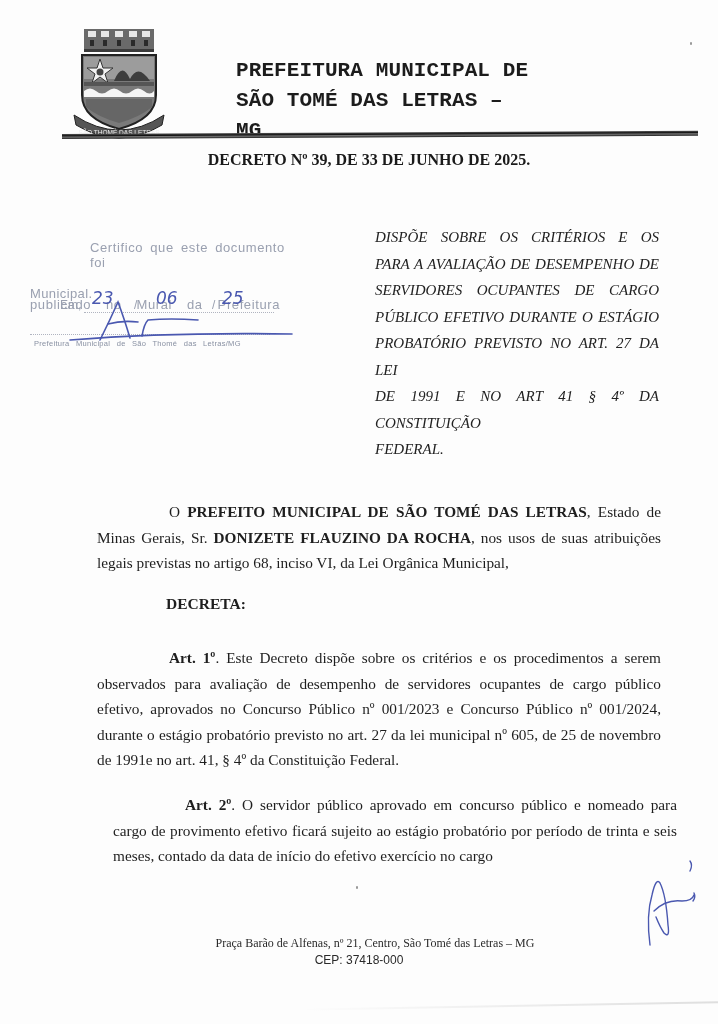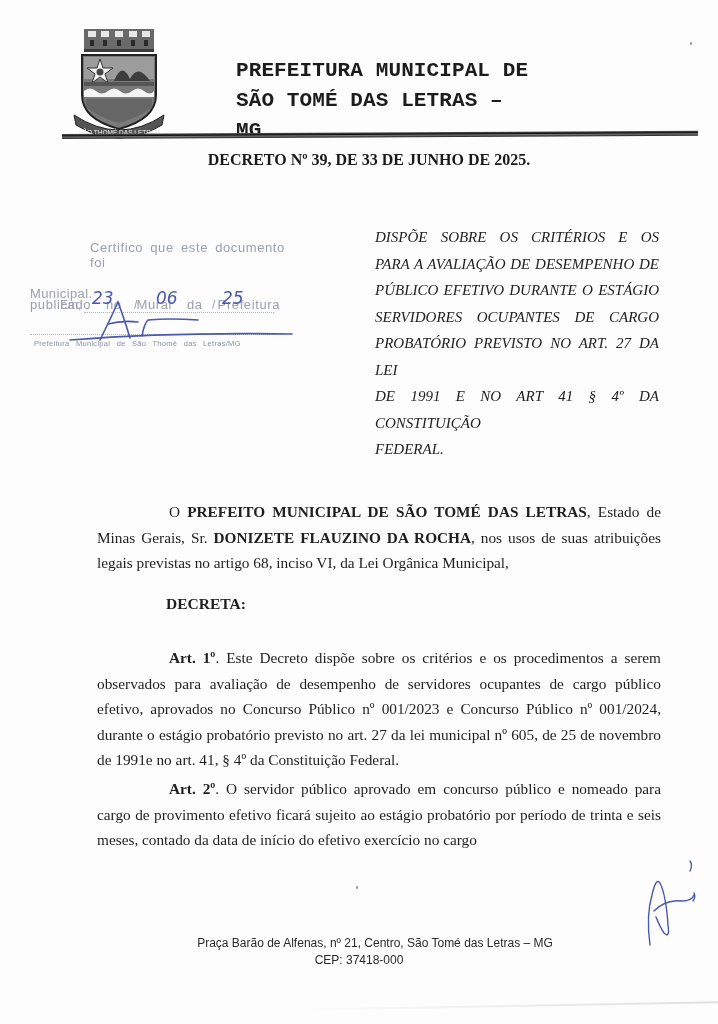--- a/index.html
+++ b/index.html
@@ -132,8 +132,8 @@
   <div class="ementa">
     <span class="ln">DISPÕE SOBRE OS CRITÉRIOS E OS</span>
     <span class="ln">PARA A AVALIAÇÃO DE DESEMPENHO DE</span>
+    <span class="ln">SERVIDORES OCUPANTES DE CARGO</span>
     <span class="ln">PÚBLICO EFETIVO DURANTE O ESTÁGIO</span>
-    <span class="ln">SERVIDORES OCUPANTES DE CARGO</span>
     <span class="ln">PROBATÓRIO PREVISTO NO ART. 27 DA LEI</span>
     <span class="ln">DE 1991 E NO ART 41 § 4º DA CONSTITUIÇÃO</span>
     <span class="ln last">FEDERAL.</span>

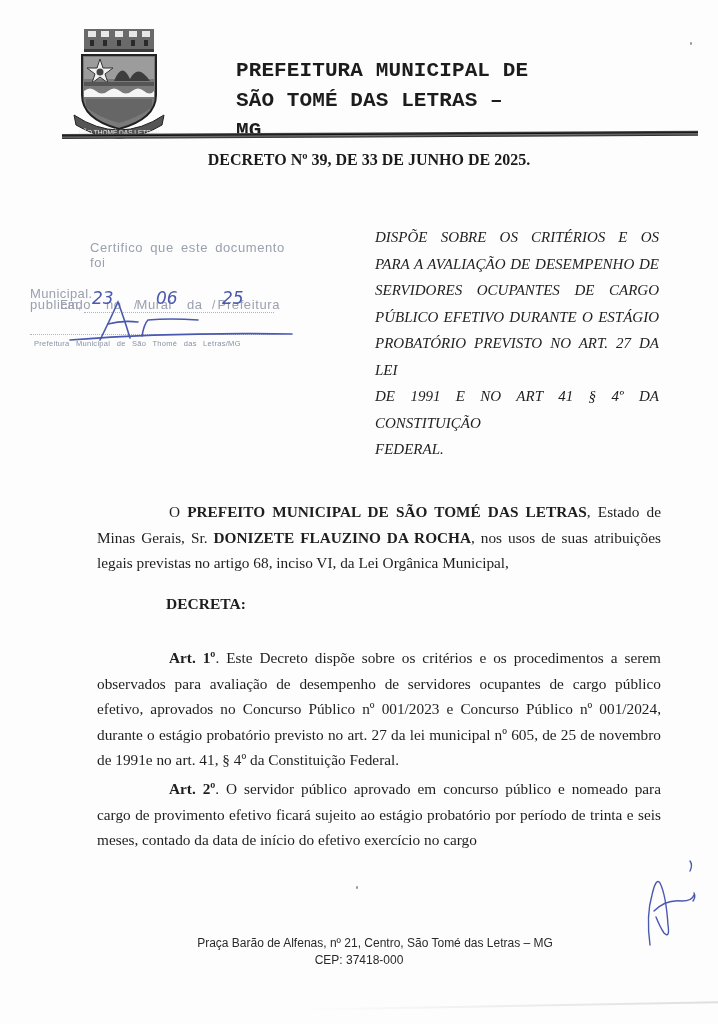--- a/index.html
+++ b/index.html
@@ -145,7 +145,7 @@
 
   <p class="body-text art1 indent" style="margin:0"><b>Art. 1º</b><span>. Este Decreto dispõe sobre os critérios e os procedimentos a serem observados para avaliação de desempenho de servidores ocupantes de cargo público efetivo, aprovados no Concurso Público nº 001/2023 e Concurso Público nº 001/2024, durante o estágio probatório previsto no art. 27 da lei municipal nº 605, de 25 de novembro de 1991e no art. 41, § 4º da Constituição Federal.</span></p>
 
-  <p class="body-text art2 indent" style="margin:0"><b>Art. 2º</b><span>. O servidor público aprovado em concurso público e nomeado para cargo de provimento efetivo ficará sujeito ao estágio probatório por período de trinta e seis meses, contado da data de início do efetivo exercício no cargo</span></p>
+  <p class="body-text art2 indent" style="margin:16px"><b>Art. 2º</b><span>. O servidor público aprovado em concurso público e nomeado para cargo de provimento efetivo ficará sujeito ao estágio probatório por período de trinta e seis meses, contado da data de início do efetivo exercício no cargo</span></p>
 
   <svg class="sig" viewBox="0 0 90 95">
     <g fill="none" stroke="#4a58b0" stroke-width="1.4" stroke-linecap="round">

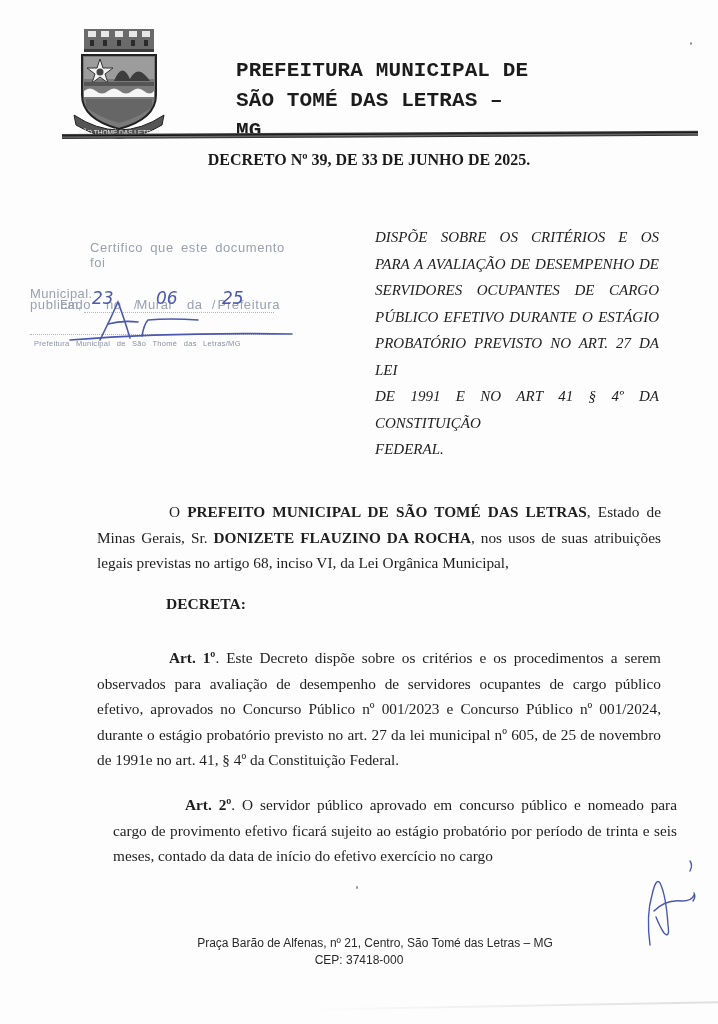--- a/index.html
+++ b/index.html
@@ -46,7 +46,7 @@
 
   
   .footer { position: absolute; left: 0; width: 718px; top: 935px; text-align: center; font-family: "Liberation Sans", sans-serif; font-size: 12px; line-height: 17px; color: #2a2a2a; }
-  .footer .addr { padding-left: 32px; }
+  .footer .addr { padding-left: 32px; font-family: Liberation Serif, serif; }
 
   .scan-mark { position: absolute; left: 300px; top: 1005px; width: 418px; height: 2px; background: linear-gradient(90deg, rgba(0,0,0,0), rgba(0,0,0,0.12)); transform: rotate(-1deg); }
   .dot-mark { position: absolute; width: 2px; height: 3px; background: #999; border-radius: 1px; }

